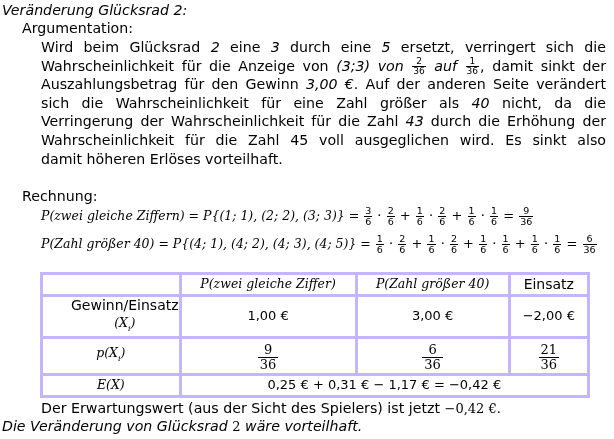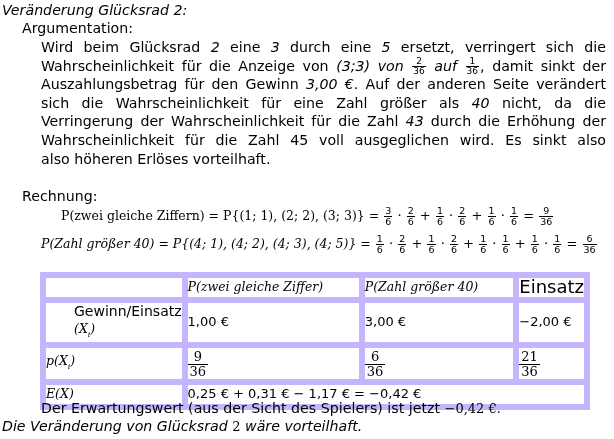--- a/index.html
+++ b/index.html
@@ -48,7 +48,7 @@
     <span class="ln">sich die Wahrscheinlichkeit für eine Zahl größer als <span class="ital">40</span> nicht, da die</span>
     <span class="ln">Verringerung der Wahrscheinlichkeit für die Zahl <span class="ital">43</span> durch die Erhöhung der</span>
     <span class="ln">Wahrscheinlichkeit für die Zahl 45 voll ausgeglichen wird. Es sinkt also</span>
-    <span class="ln last">also höheren Erlöses vorteilhaft.</span>
+    <span class="ln last">damit höheren Erlöses vorteilhaft.</span>
   </div>
 
 <div class="abs" style="left:22px;top:187px;">Rechnung:</div>

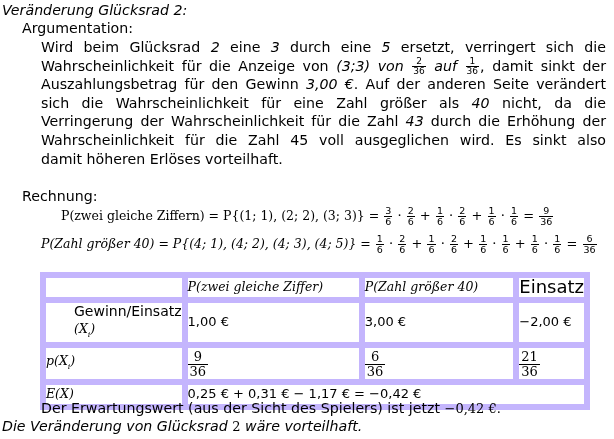--- a/index.html
+++ b/index.html
@@ -53,7 +53,7 @@
 
 <div class="abs" style="left:22px;top:187px;">Rechnung:</div>
 
-<div class="eq" style="top:206px;" id="eq1"><span style=" margin-left: 20px;">P(zwei gleiche Ziffern) = P{(1; 1), (2; 2), (3; 3)} = </span><span class="frac">
+<div class="eq" style="top:206px;" id="eq1"><span style="font-style: italic;">P(zwei gleiche Ziffern) = P{(1; 1), (2; 2), (3; 3)} = </span><span class="frac">
       <span class="num">3</span>
       <span class="den">6</span>
     </span><span style="font-size: 13px;"> · </span><span class="frac">

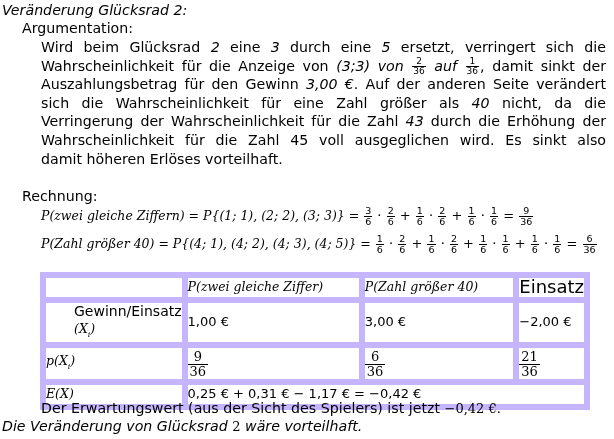--- a/index.html
+++ b/index.html
@@ -24,7 +24,7 @@
     position: absolute; left: 40px; top: 272px; border-collapse: collapse;
     width: 550px; font-size: 13px;
   }
-  table.ev td { border: 6px solid #c4b5fd; padding: 0; text-align: left; vertical-align: middle; }
+  table.ev td { border: 3px solid #c4b5fd; padding: 0; text-align: center; vertical-align: middle; }
   .tfrac { display: inline-flex; flex-direction: column; align-items: center; font-family: "DejaVu Serif", "Liberation Serif", serif; font-size: 13px; line-height: 14px; }
   .tfrac .den { border-top: 1px solid #000; padding: 0 2px; }
   .tfrac .num { padding: 0 2px; }

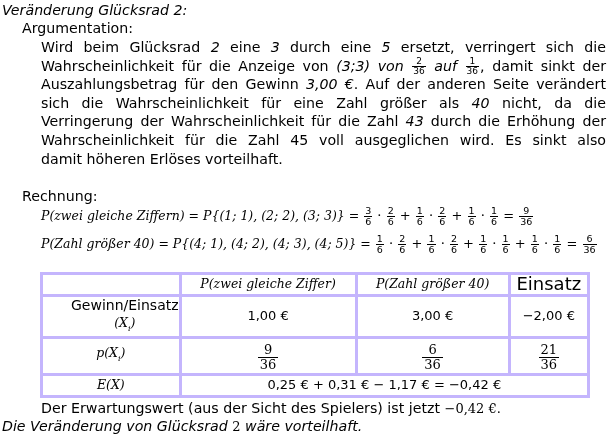--- a/index.html
+++ b/index.html
@@ -110,7 +110,7 @@
     <td style="width:131px;"></td>
     <td class="math" style="width:173px;">P(zwei gleiche Ziffer)</td>
     <td class="math" style="width:150px;">P(Zahl größer 40)</td>
-    <td style="font-size:18px;">Einsatz</td>
+    <td style="font-size:14px;">Einsatz</td>
   </tr>
   <tr style="height:40px;">
     <td style="font-size:14px;line-height:17px;padding-left:28px;">

